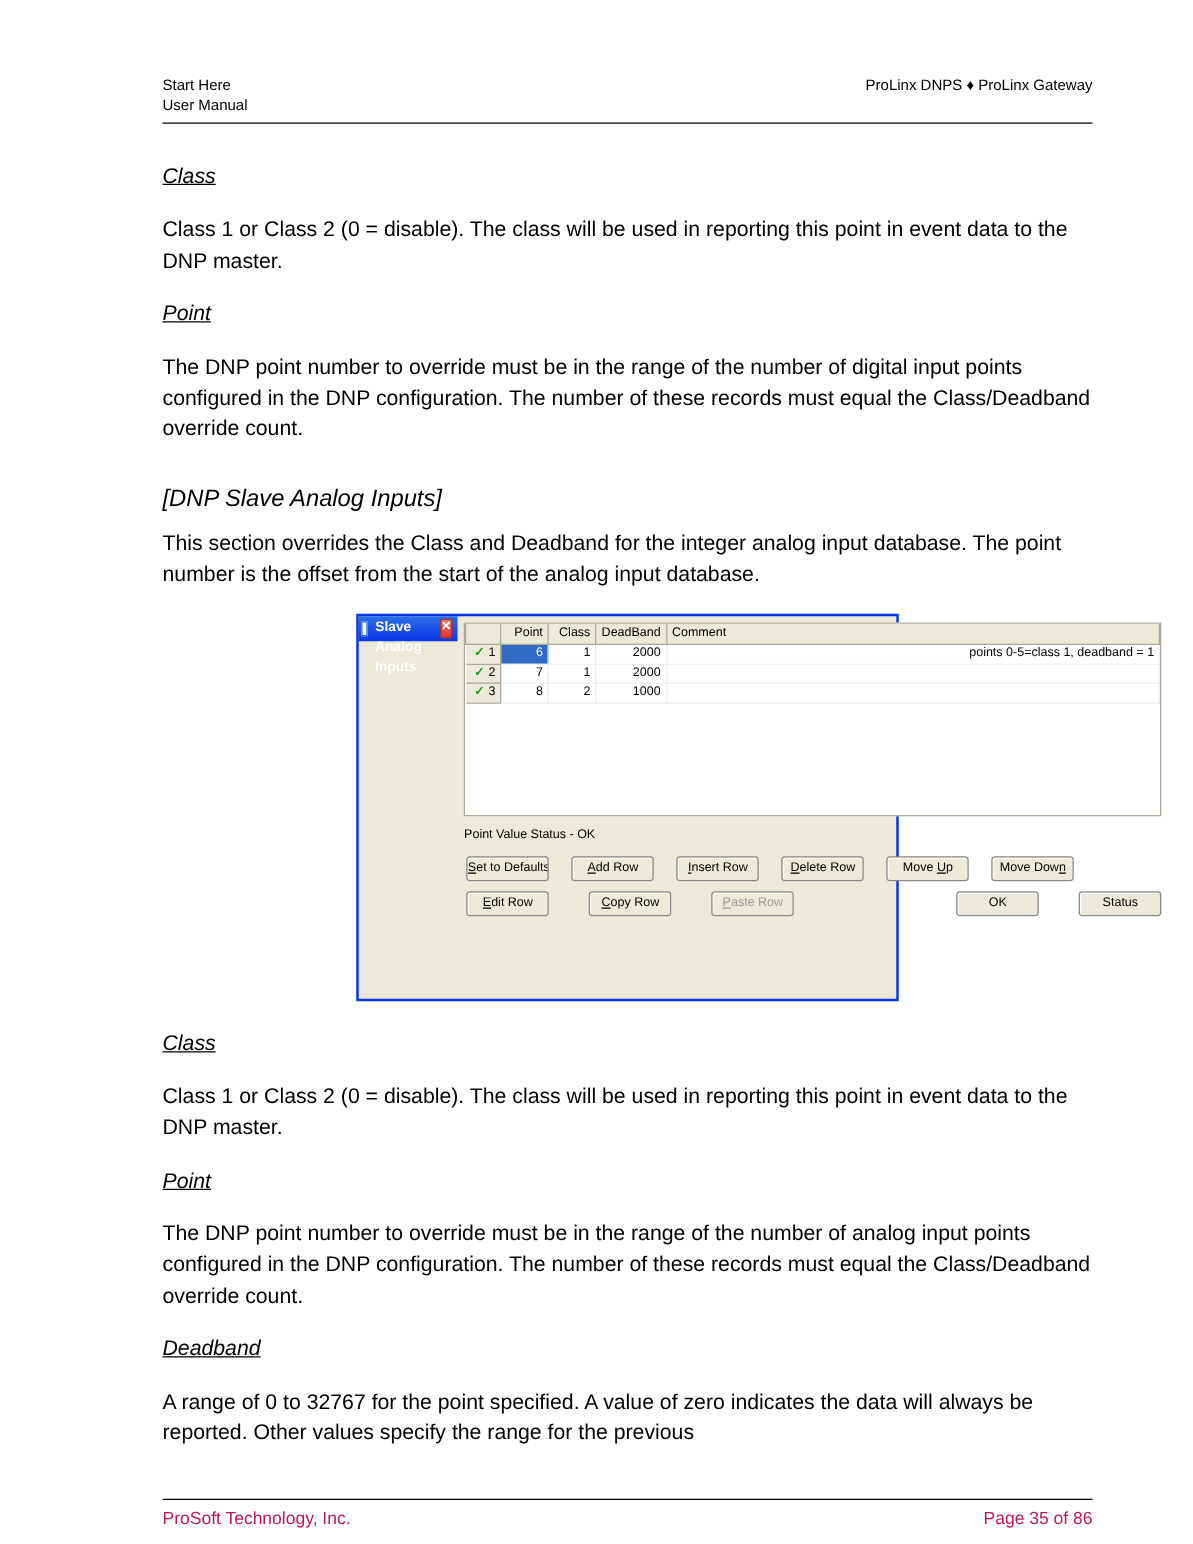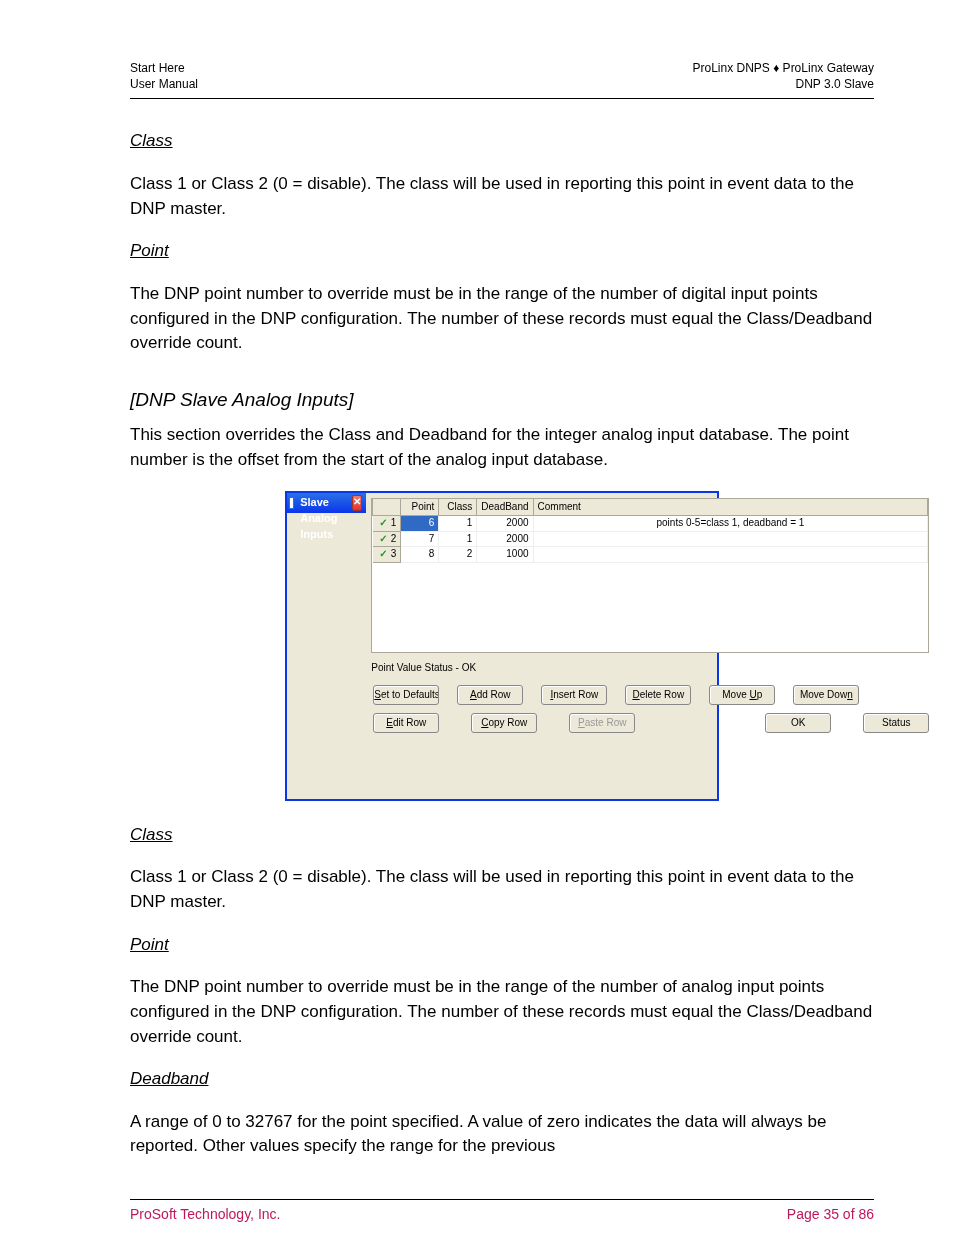--- a/index.html
+++ b/index.html
@@ -184,7 +184,6 @@
     </div>
     <div class="right">
       <div>ProLinx DNPS ♦ ProLinx Gateway</div>
-      <div>DNP 3.0 Slave</div>
     </div>
   </div>
   <hr class="header-rule">

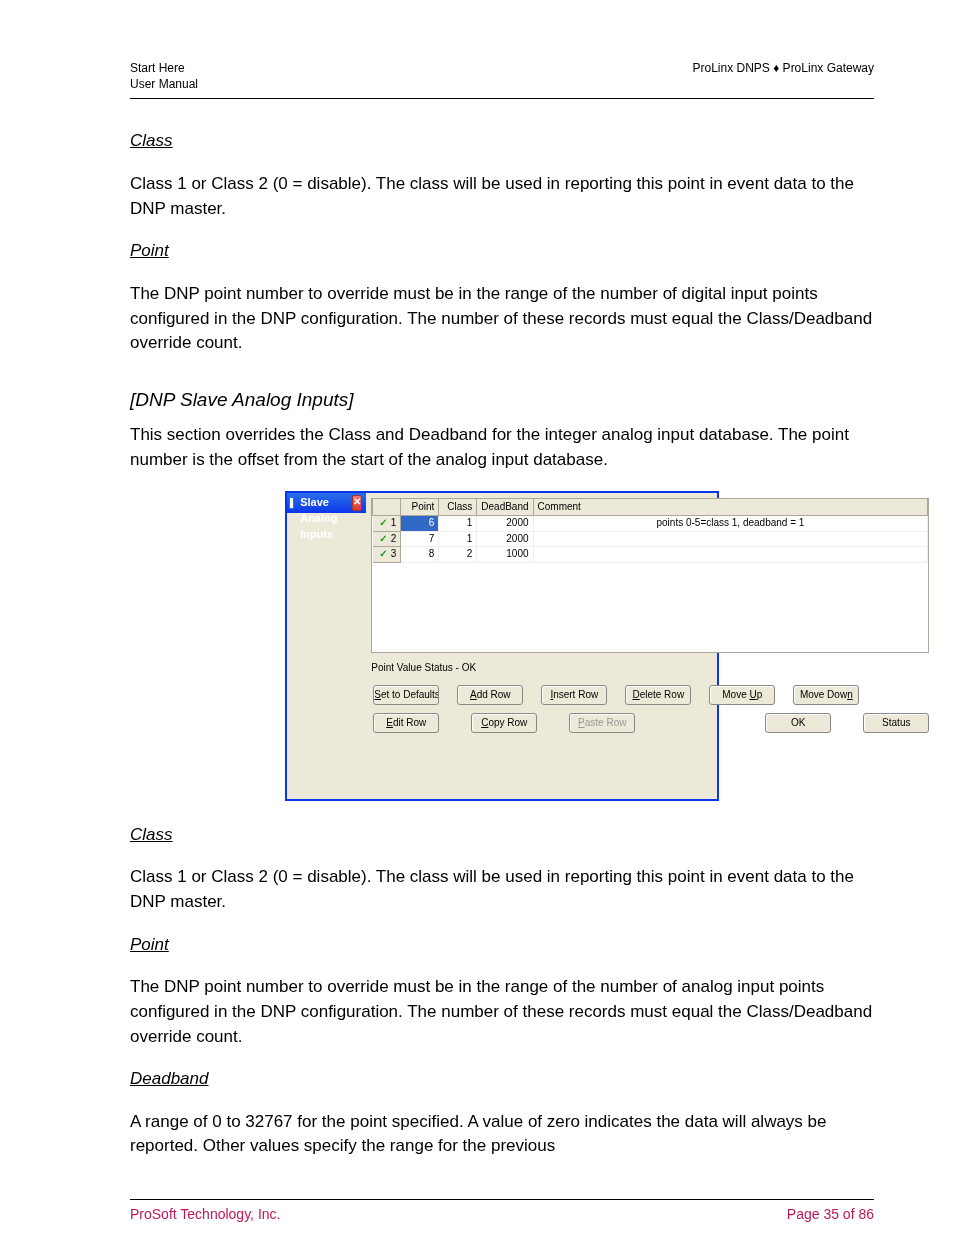--- a/index.html
+++ b/index.html
@@ -117,7 +117,7 @@
     height: 13px;
     white-space: nowrap;
   }
-  .grid td.comment { text-align: center; }
+  .grid td.comment { text-align: right; }
   .grid td.rownum {
     background: #ece9d8;
     border-right: 1px solid #aca899;

